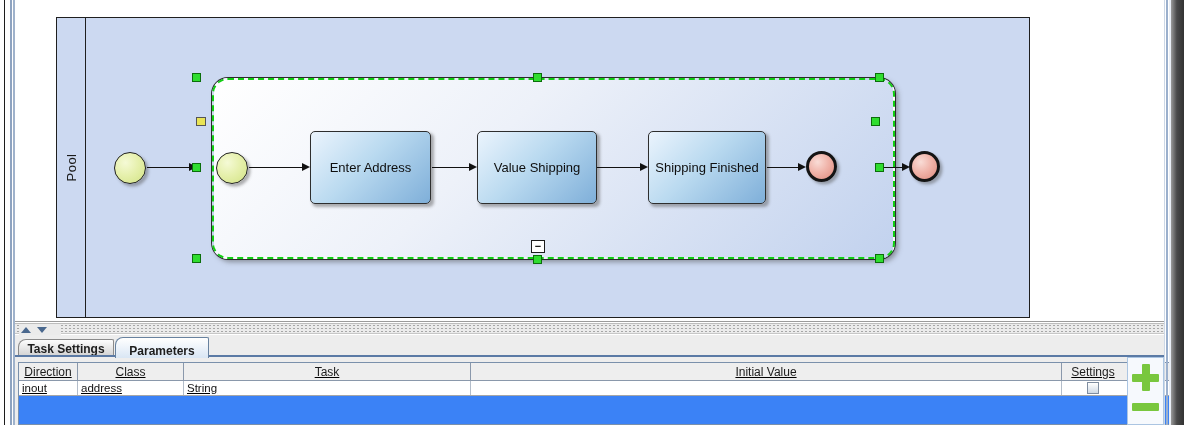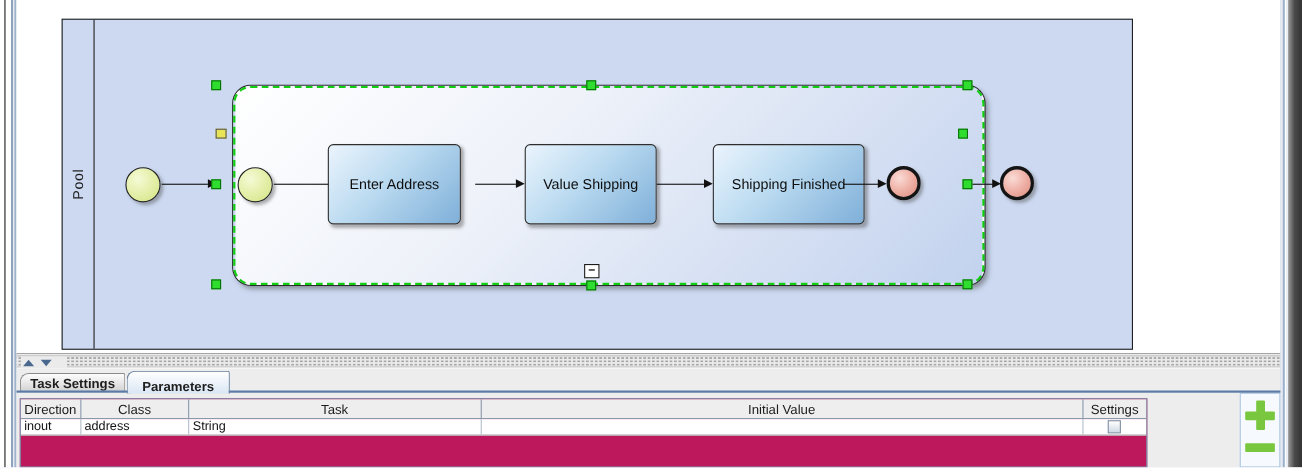--- a/index.html
+++ b/index.html
@@ -120,7 +120,7 @@
     <div class="flow-line" style="left:234px; top:167px; width:53px;"></div>
     <div class="flow-head" style="left:287px; top:163px;"></div>
 
-    <div class="task" style="left:283px; width:121px;">
+    <div class="task" style="left:295px; width:121px;">
       <span>Enter Address</span>
     </div>
     <div class="flow-line" style="left:417px; top:167px; width:37px;"></div>

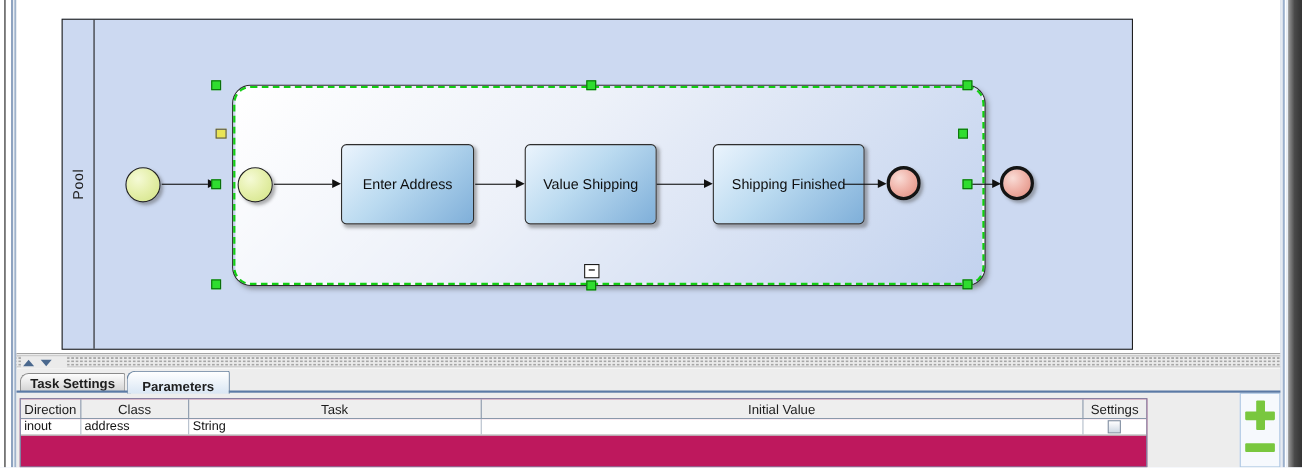--- a/index.html
+++ b/index.html
@@ -132,7 +132,7 @@
     <div class="flow-line" style="left:582px; top:167px; width:43px;"></div>
     <div class="flow-head" style="left:625px; top:163px;"></div>
 
-    <div class="task" style="left:633px; width:138px;">
+    <div class="task" style="left:633px; width:118px;">
       <span>Shipping Finished</span>
     </div>
     <div class="flow-line" style="left:752px; top:167px; width:32px;"></div>

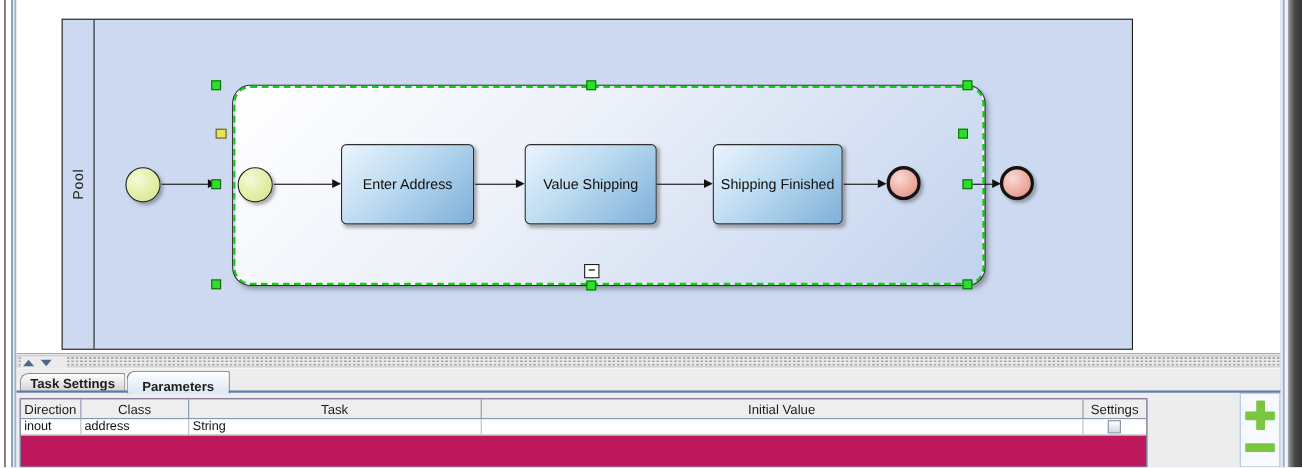--- a/index.html
+++ b/index.html
@@ -74,7 +74,7 @@
   .tab-content-line { position:absolute; left:0; top:20px; width:1149px; height:2px; background:#5b7aa5; z-index:2; }
 
   
-  .table-viewport { position:absolute; left:3px; top:27px; width:1025px; height:63px; background:#be185d; border:1px solid #7a90ab; }
+  .table-viewport { position:absolute; left:3px; top:27px; width:1165px; height:63px; background:#3b82f6; border:1px solid #7a90ab;text-decoration:underline; }
   .thead { display:flex; height:18px; background:#eeeeee; border-bottom:1px solid #8a98ab; }
   .th { display:flex; align-items:center; justify-content:center; font-size:12px; color:#1c1c1c; border-right:1px solid #8a98ab; height:100%; }
   .th:last-child { border-right:none; }

